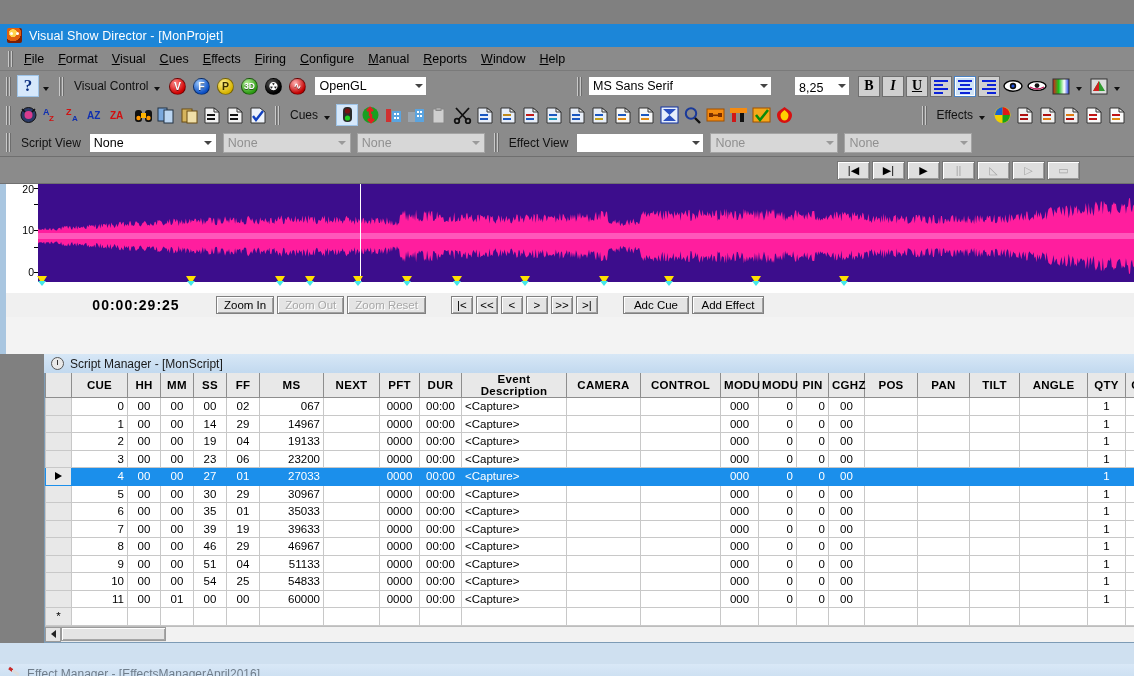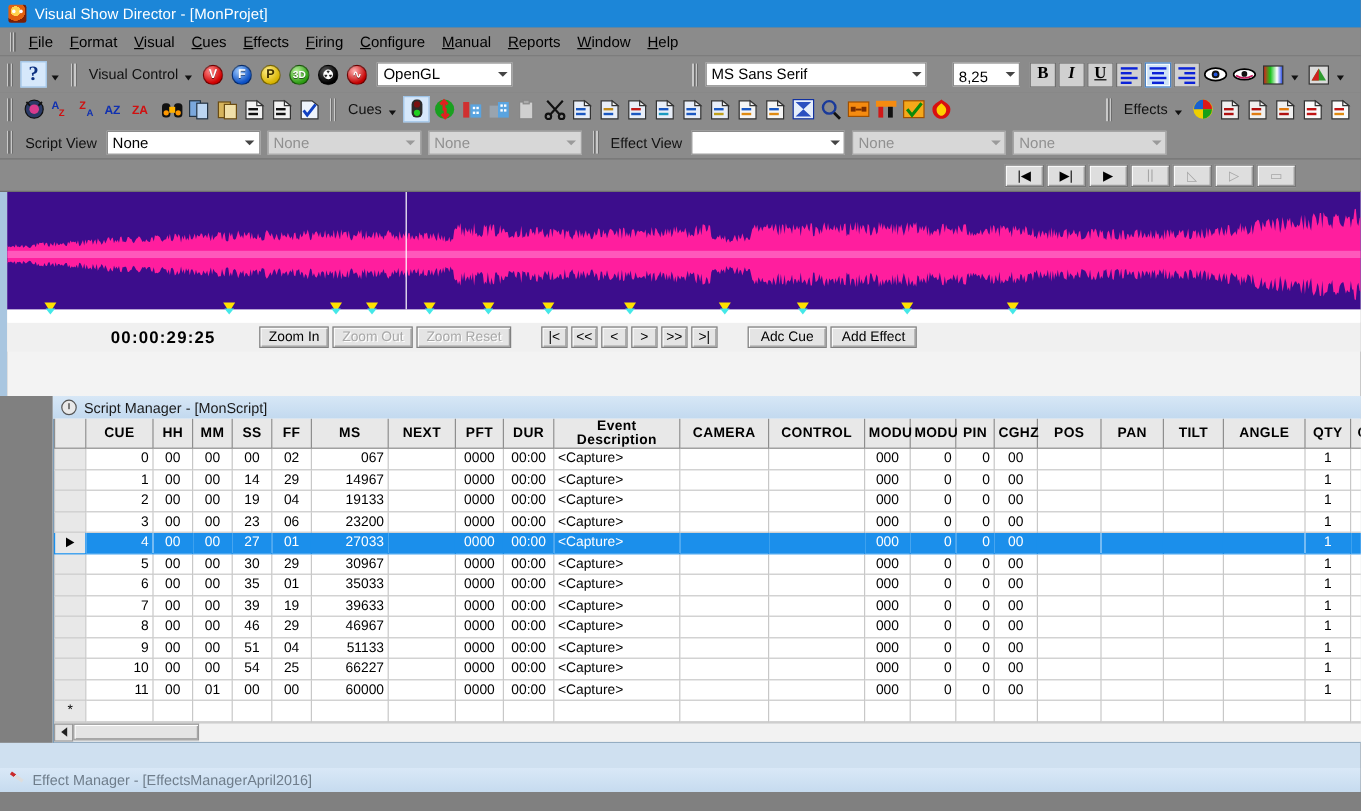--- a/index.html
+++ b/index.html
@@ -17,7 +17,7 @@
   .titlebar {
     height:23px; background:#1C86D8;
     display:flex; align-items:center; gap:7px;
-    padding-left:7px; color:#fff;
+    padding-left:7px; color:#fff;margin-top:24px;
   }
   .titlebar .appicon {
     width:15px; height:15px; border-radius:2px;

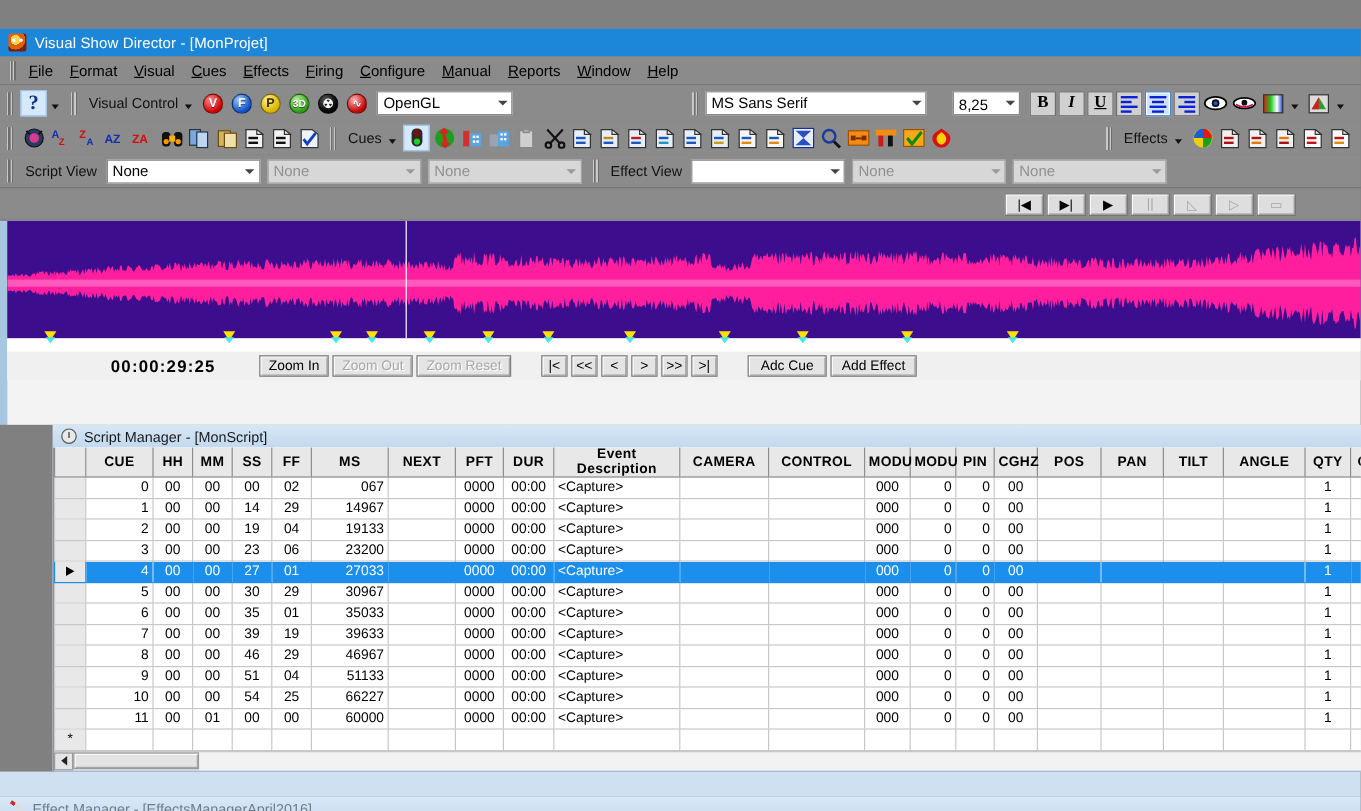--- a/index.html
+++ b/index.html
@@ -747,6 +747,16 @@
   <div class="sideblue" style="height:170px;background:#a9c6e0;"></div>
   <div class="wavepanel" style="flex:1;">
     <div class="waveouter">
+      <div class="yaxis">
+        <span class="lbl" style="top:-1px">20</span>
+        <span class="tick" style="top:4px"></span>
+        <span class="tick" style="top:20px"></span>
+        <span class="lbl" style="top:40px">10</span>
+        <span class="tick" style="top:46px"></span>
+        <span class="tick" style="top:63px"></span>
+        <span class="lbl" style="top:82px">0</span>
+        <span class="tick" style="top:88px"></span>
+      </div>
       <div class="wavecanvas" id="wave-canvas">
         <svg id="wave-svg" preserveAspectRatio="none" viewBox="0 0 1090 98">
             <path d="M0,52 L0,44.20251506036264 L1,45.73622420521003 L2,45.44940935778212 L3,46.06885589438841 L4,45.19504156004484 L5,45.02129462596229 L6,46.329231109875316 L7,43.52045620985732 L8,45.72338273592573 L9,45.483842581897164 L10,45.96984893317455 L11,45.25884899712996 L12,43.86124726336284 L13,46.466772187885056 L14,45.52935437725336 L15,44.34644186227083 L16,45.169812910767355 L17,45.99161807770106 L18,46.606884375610576 L19,46.198024243957974 L20,44.58632714322211 L21,43.886465744224424 L22,43.795993914732364 L23,45.95017698238139 L24,42.27251660850546 L25,44.26500389716757 L26,42.31026559802454 L27,42.58808373244821 L28,42.4796418479188 L29,41.869183472623604 L30,44.80920803089621 L31,42.56037496877945 L32,42.255865726814704 L33,45.14016550062279 L34,45.654676085771015 L35,42.42279743605159 L36,43.94642418690254 L37,44.72152127813465 L38,41.399515743698224 L39,45.44584102536937 L40,42.13733564411444 L41,44.013261111872 L42,44.073876023571884 L43,42.83992186645264 L44,43.67467235658079 L45,42.366225552681996 L46,43.60997563298324 L47,44.829913664424176 L48,44.91962793418364 L49,41.364002702121034 L50,43.154002355697436 L51,40.45714159394967 L52,42.03075833480324 L53,41.146895677172694 L54,41.87288626323948 L55,41.1648781121104 L56,43.45039049132109 L57,40.309027384609735 L58,45.090158314858726 L59,44.60734090573669 L60,42.56561696702028 L61,40.09715684536117 L62,44.4831390644802 L63,39.517693933250364 L64,43.33856964178289 L65,40.05406722136146 L66,39.95755267679904 L67,41.13569222583872 L68,39.305474942080245 L69,44.004364559730426 L70,41.01633595650715 L71,39.527661624434685 L72,44.00546251023799 L73,38.46470088699952 L74,40.896451249748296 L75,41.4222637119316 L76,44.05774367305248 L77,42.48954019417694 L78,39.73269567188305 L79,42.91406647045086 L80,40.58704435051191 L81,38.04060749162657 L82,37.80628522874393 L83,40.87269639040624 L84,38.84274140775168 L85,37.83082680201621 L86,42.67324877732092 L87,39.988935452928985 L88,41.727135932151796 L89,39.78172669311984 L90,42.2541977673264 L91,37.45880430908442 L92,37.145080190740785 L93,41.42373986143828 L94,41.25753330103973 L95,41.87642733223882 L96,41.0942739572461 L97,37.49566727869777 L98,37.42356226047755 L99,38.865691395869135 L100,39.09280055893622 L101,41.66255277674637 L102,42.60544289624613 L103,40.90063211262168 L104,38.92537756499015 L105,38.416944190891925 L106,36.87919985100926 L107,37.729479870216636 L108,39.660368209458625 L109,41.58260710392158 L110,40.80017203292747 L111,41.716942451011974 L112,39.3389972133959 L113,40.845247473393805 L114,41.46447559305916 L115,41.58187600615453 L116,38.0129691172854 L117,37.63628885789647 L118,41.26098647242076 L119,36.01750658416262 L120,36.76091045661148 L121,36.223825202064155 L122,36.970162319671985 L123,37.67269855972291 L124,40.265806582269335 L125,41.51062167305289 L126,40.12534586802768 L127,39.577484879110884 L128,39.42758892379477 L129,36.12987854490202 L130,39.48918611199427 L131,34.756761289967365 L132,40.4348988323214 L133,40.973684866406764 L134,39.06358194231229 L135,34.512211629242486 L136,35.408554846832104 L137,38.14238219032907 L138,34.99901122932715 L139,36.94111098201837 L140,41.988745811634736 L141,36.56068767458257 L142,39.60943004395188 L143,35.559604738503026 L144,40.49798356773131 L145,38.045866725856094 L146,40.33754272053642 L147,34.57490371067435 L148,39.182307539200764 L149,39.58314066637736 L150,37.637431870024635 L151,34.651003914797 L152,39.12076499692779 L153,35.69443569434726 L154,36.90774472436801 L155,36.92935602161684 L156,34.43859497937424 L157,34.990260179272894 L158,38.52758268420022 L159,36.46153745602176 L160,35.93356466762024 L161,38.539842307668756 L162,33.65889807440694 L163,37.40820778536837 L164,41.054458362611825 L165,35.25018502031571 L166,40.015994478933685 L167,37.82667737399415 L168,37.000340951538206 L169,36.37951368605438 L170,33.341774202298616 L171,33.89372354188532 L172,33.81580463532406 L173,39.830300457303636 L174,35.60008649560187 L175,33.642150291266844 L176,40.155538391614556 L177,41.21738340836924 L178,40.75930273676055 L179,33.28342714313709 L180,37.03242474696809 L181,34.10015328029144 L182,38.89442434006909 L183,39.744460932405055 L184,39.079626311976774 L185,36.19845229507714 L186,32.15559795736203 L187,35.267143097359025 L188,37.82166690563977 L189,35.81541829897276 L190,38.8878649356332 L191,33.078792400670125 L192,36.27027041817949 L193,36.334652589305946 L194,34.17328803929033 L195,33.566170586694895 L196,39.67378159448827 L197,34.023627056945145 L198,39.09971393709985 L199,37.713142449763296 L200,38.74818624162369 L201,39.3387810166016 L202,34.35971444080734 L203,38.61541812374929 L204,37.38533985071801 L205,40.35915369184782 L206,40.48429730740735 L207,39.70480947363299 L208,33.67959732050365 L209,31.761900175859523 L210,32.937664024652534 L211,35.11647622971141 L212,37.03849525135644 L213,34.18662619421072 L214,37.253590643030904 L215,39.89948599434983 L216,37.94824047526562 L217,34.807208921040406 L218,38.616305900080505 L219,40.456556072822984 L220,38.908945852346406 L221,33.351886074653386 L222,36.99240384266395 L223,35.694959938120476 L224,36.853127184248564 L225,37.97262343398154 L226,34.05613191817783 L227,36.589687716891504 L228,38.82143545138452 L229,36.84812186667595 L230,40.18393437362037 L231,34.37104965457742 L232,33.72910933949273 L233,38.883388672698906 L234,38.4860931570679 L235,39.920259926122355 L236,34.49941653601172 L237,37.61946812091726 L238,36.54885214025177 L239,32.14208398437519 L240,35.57781309974435 L241,34.69851082327753 L242,31.275319501828946 L243,35.19617597596512 L244,40.172810961111836 L245,39.46163408237561 L246,33.842736646442745 L247,36.21066165515007 L248,33.530484892568545 L249,32.61164363899822 L250,34.50123785354272 L251,37.51665535495736 L252,33.40367975069471 L253,37.34472417195985 L254,37.89819128962869 L255,36.845916945408845 L256,31.635825347140102 L257,38.83549961086479 L258,35.10509773784991 L259,34.52678364341925 L260,38.28827514359575 L261,35.82886260452827 L262,37.62175592735541 L263,31.528757007850484 L264,38.867022221242145 L265,36.8192625583504 L266,31.651964370963793 L267,36.02407774364143 L268,39.62163020193096 L269,31.061770364911016 L270,36.54936261890102 L271,33.352882478193784 L272,33.55577872009266 L273,32.93122405422159 L274,38.54552933098218 L275,32.18173812352164 L276,37.90470986126488 L277,40.367505114164885 L278,39.41020889927589 L279,35.71254320589269 L280,36.31585599130701 L281,37.05243122372602 L282,35.37250378103303 L283,32.15939832114549 L284,35.24034406404199 L285,31.15770983211946 L286,39.07303445243151 L287,36.252048755673194 L288,40.18992663988927 L289,32.167912739306615 L290,38.482946806515656 L291,36.52100053433678 L292,37.018262363457026 L293,38.398063102937954 L294,36.76722217485385 L295,33.04225285718657 L296,39.30138836268762 L297,32.858844141684486 L298,34.60605653991563 L299,38.49449745638741 L300,34.04331274852251 L301,37.289691873964436 L302,36.70842499884583 L303,39.79225192322386 L304,36.13323393282671 L305,36.70579659232068 L306,33.27572121927466 L307,31.707859694587043 L308,33.996141925292775 L309,33.63725573437179 L310,37.653873085697406 L311,35.02701328475436 L312,39.27054944455779 L313,36.5294839540588 L314,37.008566330450236 L315,40.66798465396015 L316,32.809397739022415 L317,37.370573580345024 L318,38.88237999766402 L319,34.42374088913817 L320,37.129198717905226 L321,32.461679495776615 L322,39.39085219309612 L323,34.471438707653384 L324,34.1246651024978 L325,39.845479660883605 L326,35.74144633058627 L327,38.52982955425044 L328,39.67458452149425 L329,36.4944463501903 L330,36.79613468559752 L331,40.41353014080665 L332,33.60672768419733 L333,36.327978447188954 L334,35.67483252041325 L335,39.67194584540435 L336,34.23489649961655 L337,34.7904357399446 L338,33.8343415653126 L339,38.69209826286472 L340,38.973509479176954 L341,34.602736670541084 L342,38.997558672046544 L343,34.211174485601674 L344,36.471399624436216 L345,39.172116658225136 L346,40.754888734604634 L347,33.350158603103765 L348,38.1996391594794 L349,40.02073570150712 L350,35.78974842671988 L351,41.02153871112131 L352,36.39995470227492 L353,41.55172580898897 L354,40.37798040219589 L355,40.56035947097679 L356,37.23503781914267 L357,41.85814435363923 L358,39.22025737935986 L359,39.49963045390959 L360,31.767818512351365 L361,30.199138884589484 L362,31.114278766990523 L363,27.094214183295154 L364,30.07264244616413 L365,25.930751881636578 L366,36.02578202225827 L367,30.25215797565843 L368,37.23311098247523 L369,29.44277689353152 L370,32.25831088820978 L371,33.58102531981771 L372,30.200005950183286 L373,35.14861114850365 L374,30.061655915427 L375,36.815812185617546 L376,25.843942206353578 L377,35.21038468337137 L378,33.91005731302944 L379,37.465309233023646 L380,35.32885626527259 L381,36.6939618768906 L382,37.42495397706724 L383,35.43883335295267 L384,27.016739625220275 L385,29.462726395639763 L386,27.62490384471322 L387,37.16361241125006 L388,29.770728345628697 L389,26.440382358630337 L390,32.73312007540203 L391,27.771499524868116 L392,26.962279519170586 L393,36.80954696485571 L394,37.03638019184829 L395,34.90794414798826 L396,34.45543634587009 L397,27.420493441683853 L398,34.48659951280145 L399,30.95621953060571 L400,30.486526964908542 L401,33.78437905363557 L402,33.309651964651636 L403,33.24737115597419 L404,38.109300941693995 L405,37.71839779265087 L406,36.98572420823726 L407,36.69849954556286 L408,38.29560727449691 L409,33.851531450048604 L410,32.32071612280656 L411,37.620292659675044 L412,37.437064529783505 L413,35.84482725133364 L414,28.127175905380536 L415,38.28510305221814 L416,37.038868223366464 L417,37.23982709827622 L418,33.09863985378776 L419,37.35670167524809 L420,36.86283691654134 L421,30.66774901276027 L422,30.86156267532699 L423,34.81139942995516 L424,33.09918650161566 L425,36.29806398003305 L426,29.58922147305461 L427,29.197671806424033 L428,35.38739754754765 L429,32.76365590423627 L430,33.61258615918098 L431,30.432731495421137 L432,35.2230872611881 L433,38.09632982433292 L434,36.30093252582216 L435,34.42961540259503 L436,38.51690554292833 L437,31.304893411419187 L438,30.6187162575489 L439,37.60789005599989 L440,30.491613410412143 L441,31.917058397133452 L442,31.9336160168502 L443,33.69685873097171 L444,32.0610559246529 L445,35.398981866914184 L446,35.321609318689774 L447,31.296656238705392 L448,31.18980651714029 L449,39.52924953620277 L450,32.02617788985454 L451,33.47045699540081 L452,31.97044525821104 L453,36.93199552560609 L454,37.73959794699584 L455,39.69740596009586 L456,36.15299607306005 L457,35.367561248682755 L458,30.98349498668364 L459,33.455003662859895 L460,38.742542373856786 L461,31.520479681910555 L462,37.2472494510413 L463,33.90353994316992 L464,38.39401073140535 L465,34.76631620672251 L466,31.789231842209407 L467,37.06324017820864 L468,34.44184185676963 L469,34.56901598843916 L470,38.8360954094645 L471,39.61283194171699 L472,37.051039873751975 L473,32.69563921921461 L474,36.44594774368234 L475,35.01908728230669 L476,30.143675420211746 L477,30.9540311546658 L478,37.77842953107657 L479,37.44687673989719 L480,31.161868172077998 L481,35.47796172834466 L482,33.67058351373288 L483,38.76525031197244 L484,34.51353575902394 L485,31.379918305884438 L486,30.57056292040862 L487,31.71635596688436 L488,32.79178978015795 L489,36.09748468806453 L490,34.674023843710394 L491,31.952060955068973 L492,38.076705447834755 L493,29.997261354102672 L494,31.058220833149228 L495,39.10697343044639 L496,29.67784874501748 L497,30.45149483122116 L498,37.51617863433452 L499,33.387006849252145 L500,37.16598078297114 L501,34.270021834018195 L502,38.47959994544421 L503,32.13549524982142 L504,30.597448494947006 L505,32.16429962360302 L506,37.20813239741859 L507,33.45232949493344 L508,31.949177317517265 L509,33.43342220776516 L510,32.449447413016486 L511,32.4974694848635 L512,33.4991949104077 L513,33.993719497488854 L514,31.2122874716266 L515,38.39496551479359 L516,33.756699050674584 L517,34.94794442400254 L518,36.476776806591594 L519,29.08244013869535 L520,35.464637906399886 L521,36.86575262069307 L522,29.845835166023882 L523,31.058899370537556 L524,33.759119549964616 L525,34.961553844073244 L526,37.93088551403008 L527,32.55575449724712 L528,36.74451395279915 L529,35.78692459255675 L530,30.370510884457016 L531,36.05607934988812 L532,30.442960190299264 L533,35.076466502152556 L534,30.607844798754147 L535,37.683147249732635 L536,34.68489551280987 L537,28.98439487838104 L538,33.79302247838877 L539,28.30562505487136 L540,34.63736586418102 L541,32.83029898205292 L542,31.051932690420024 L543,33.9867374954677 L544,32.44059948665222 L545,33.68740279548196 L546,29.86951281373461 L547,33.81403675607761 L548,38.34818490270785 L549,32.77773907609914 L550,36.83991556994093 L551,35.411736681435514 L552,35.957896359508226 L553,37.050513888924016 L554,30.795018309545025 L555,27.739476347523023 L556,36.15284124009982 L557,34.18281014374231 L558,29.361368348579195 L559,35.95677274322094 L560,27.003225549211397 L561,27.13894855341398 L562,27.877334692273312 L563,33.18619142019625 L564,31.592666447787146 L565,27.192055416704026 L566,28.39255251208727 L567,37.1143644877452 L568,39.19105998802526 L569,38.88739547669039 L570,39.88677801875662 L571,38.97779745931802 L572,36.84919590353328 L573,38.01305634328345 L574,35.50147458748436 L575,39.79310152626874 L576,37.75782380511427 L577,39.54729537067801 L578,36.08238486680054 L579,42.23363736026342 L580,39.80868441597169 L581,39.0957913324239 L582,41.996325661339796 L583,40.742226340605015 L584,40.933390654824805 L585,38.16912799850277 L586,35.52270235095932 L587,38.87347722787507 L588,41.50318702685049 L589,35.41418205882437 L590,39.26113220689662 L591,38.42013339129171 L592,34.41523107067425 L593,37.74684506618237 L594,41.23562301839299 L595,38.09892964747095 L596,38.0156274173713 L597,39.79595478429691 L598,39.76767938693931 L599,35.50044759408438 L600,30.84319209013516 L601,29.859540190019437 L602,27.022277805764652 L603,30.912754759055733 L604,27.333978488107128 L605,33.04009330606883 L606,30.88094010930919 L607,28.818387528859564 L608,32.625007836101744 L609,29.272281682537848 L610,28.82396293463073 L611,29.40204002740213 L612,26.4319420589026 L613,30.481866929342946 L614,30.436156813871552 L615,29.479987874270975 L616,26.598964688157448 L617,32.97336407428307 L618,29.353586207731976 L619,26.151746773245392 L620,32.81188439153675 L621,36.24354317759306 L622,26.739557415263157 L623,35.72164755895132 L624,26.848394980922393 L625,27.619830889690018 L626,35.07529443370199 L627,25.945230365542617 L628,29.707027189503787 L629,30.63749096954865 L630,29.275330567072693 L631,30.829646715122724 L632,35.01603021248501 L633,26.748737740594933 L634,31.49201635956493 L635,31.278454093799244 L636,27.951809337531515 L637,31.1963302026501 L638,28.796450887101905 L639,36.81935735070054 L640,27.917559812760107 L641,29.059626053981205 L642,31.0025179504246 L643,29.242126127967563 L644,26.215518250053325 L645,30.571730081657925 L646,32.89042379894427 L647,25.98992973606493 L648,26.163558022554035 L649,36.95948673190166 L650,36.62300484450053 L651,28.992822161471373 L652,29.64238242742381 L653,31.103574874334637 L654,35.645512993900425 L655,30.757888075323564 L656,34.49823273918343 L657,28.48740955460776 L658,25.266727423762493 L659,30.01012055866914 L660,32.15558520410569 L661,25.836352223734785 L662,32.072926419940856 L663,30.05121233384535 L664,31.30316250850175 L665,31.72293275628823 L666,27.285040627109343 L667,32.34104559551355 L668,28.68675855126941 L669,31.508693217426465 L670,34.16300617615819 L671,26.35483120971951 L672,32.33562008918004 L673,31.799390859740182 L674,26.66632368302929 L675,26.2890478276501 L676,36.82750121953096 L677,34.784814589548176 L678,36.12074596841502 L679,25.63689883163235 L680,31.275097052276877 L681,31.854591532442505 L682,30.745964897948294 L683,24.7211243034865 L684,33.32556633017591 L685,24.7342607523835 L686,35.45576009928142 L687,27.550726093825382 L688,31.42648686862328 L689,27.349067965011496 L690,28.847378905263355 L691,32.69954606812165 L692,34.98513590558002 L693,26.410887856642002 L694,27.812697848821404 L695,36.32204601880588 L696,35.77957671778906 L697,32.02869180091342 L698,28.84540757087725 L699,30.708175670133226 L700,35.41034650693407 L701,33.2628960587582 L702,24.72867523796959 L703,30.01661915109419 L704,25.69310587595033 L705,31.37538615969402 L706,26.73887427314982 L707,29.720798636853228 L708,31.372330870153018 L709,28.26571796601953 L710,31.122051336633692 L711,30.409649453022773 L712,26.21325888391395 L713,35.10950893249647 L714,27.084534159694144 L715,33.66065639060914 L716,25.94311954636969 L717,36.00664944167403 L718,27.72605970207791 L719,30.083120573176352 L720,26.829369115920095 L721,31.880495124903007 L722,36.50005448818111 L723,32.79543756331316 L724,28.613047292038992 L725,25.113079913047745 L726,33.499539463575914 L727,26.391940768360197 L728,28.57010114080731 L729,30.228739231439075 L730,25.37239182470934 L731,27.93504155937508 L732,24.94489701627183 L733,34.66025943122004 L734,33.48201388565855 L735,28.386932959676773 L736,31.9410382593853 L737,28.287766792904424 L738,32.63790386521477 L739,30.008856905067216 L740,27.481129928658557 L741,36.31099792269741 L742,29.027629208520516 L743,37.13723757180843 L744,33.300501351433496 L745,35.7682193746466 L746,33.044634634579545 L747,32.17524242434267 L748,33.41195480751869 L749,30.675931798927987 L750,31.267122059360982 L751,36.81330866205735 L752,31.35589116391122 L753,26.602941767664657 L754,26.381134200787322 L755,33.84667564453565 L756,27.035655091318777 L757,30.361022678484638 L758,30.8628656137955 L759,31.200133357404823 L760,32.235793880811855 L761,30.18111880457959 L762,35.559969118463215 L763,32.6221589056525 L764,29.943189691685134 L765,35.40686224605578 L766,27.71663168131424 L767,29.997136352582995 L768,32.27393105491467 L769,33.84353404654537 L770,27.26334142994749 L771,26.9017434396945 L772,27.016662661590434 L773,35.11754898657769 L774,36.245564763734144 L775,32.39147095314088 L776,36.71612423948509 L777,33.43549212914971 L778,36.643198816661226 L779,34.72597020264571 L780,36.17927733167639 L781,33.663832758983986 L782,34.815574466908544 L783,34.49964195495061 L784,31.352226476282627 L785,35.98228982954082 L786,33.839787750090636 L787,32.37514328623313 L788,30.645098096329384 L789,30.821148892305597 L790,34.06794106206182 L791,35.533399054181814 L792,27.480559676476958 L793,34.38771720591041 L794,27.398407649496846 L795,28.649015871929087 L796,34.732493281032575 L797,31.118378453560194 L798,29.43076180224512 L799,37.4728751637615 L800,27.385122632687867 L801,30.872237179311092 L802,28.17605074619611 L803,28.821436909962703 L804,31.382371930345823 L805,29.674838576450753 L806,29.873351249703337 L807,34.401392120106465 L808,31.94070263328057 L809,37.62041017012925 L810,28.04311669924074 L811,31.928501783262348 L812,27.84226583598292 L813,32.034826779704275 L814,31.948102544725955 L815,29.82178411939197 L816,35.68460379539796 L817,34.81036934703642 L818,30.13092219084585 L819,34.42234792120805 L820,28.414390910128553 L821,30.031972230116196 L822,35.93869927135208 L823,35.20364793955221 L824,36.411321065117335 L825,35.506197072243154 L826,29.817179173346837 L827,37.76349342735459 L828,36.559837531904094 L829,39.085823235520614 L830,34.9863974278601 L831,31.84129376690543 L832,37.881861741090816 L833,34.23930049274868 L834,32.04895348272955 L835,36.37301361362732 L836,33.723543117063755 L837,34.37382687988513 L838,39.1216344168881 L839,31.141085700448343 L840,38.14255294832744 L841,29.301891406151228 L842,38.29082524353131 L843,30.78476789547151 L844,36.800391345154765 L845,33.00076231611841 L846,39.15889167388153 L847,32.6743224460428 L848,36.799602210638504 L849,37.692231481124665 L850,37.015870355344475 L851,32.20421420359209 L852,31.739657131343396 L853,30.67674834603045 L854,39.51760817269997 L855,32.541719371217596 L856,36.28445650088567 L857,35.12629927665567 L858,34.08700560196411 L859,31.184336647604642 L860,34.93314708890726 L861,34.27877075499433 L862,37.903336198193074 L863,33.27549600658756 L864,32.26307295406181 L865,39.609813380068736 L866,39.42577394161432 L867,38.85588734771695 L868,38.303298807260845 L869,36.46828517396828 L870,33.69898693106714 L871,32.284386584660474 L872,39.14859629586604 L873,30.936835397119538 L874,31.09042181366225 L875,33.93501418278434 L876,30.425078261037765 L877,31.66941977977957 L878,35.95209255361888 L879,38.06576346730458 L880,31.28636480776134 L881,33.91748428961802 L882,31.997507378687875 L883,38.74918902540212 L884,38.43751351028204 L885,39.921104699459036 L886,33.83082279060339 L887,32.174672187089016 L888,35.51910441692411 L889,40.062813888018496 L890,31.454079365436062 L891,30.746337383842224 L892,38.46509065522693 L893,39.22410334744949 L894,39.77546584843464 L895,38.76810916288027 L896,33.23043552845519 L897,40.05317686961847 L898,31.88290588506904 L899,32.07015639697174 L900,39.007564722968816 L901,39.751773398987766 L902,34.78167676717494 L903,35.326889721192714 L904,38.26893396087594 L905,34.72452638191156 L906,37.12525371993064 L907,37.679380629995 L908,32.935138842222855 L909,31.588324954086815 L910,31.208388065287295 L911,38.45722885777872 L912,35.89775162665609 L913,31.344243703724278 L914,38.612350393654594 L915,36.888349738049406 L916,33.88313616201533 L917,37.657997299497296 L918,37.757707126562025 L919,34.66137121378294 L920,37.85978743316263 L921,31.424770176223728 L922,39.063060801713334 L923,35.998817772550595 L924,39.261253558071985 L925,31.410185508613253 L926,35.60849860402905 L927,34.456781123048614 L928,39.444464720390044 L929,37.699718709791526 L930,35.281682621321444 L931,40.21821357546109 L932,31.036394226158404 L933,39.341140115745986 L934,31.237810512260594 L935,32.637011137589894 L936,38.207298461849206 L937,30.994076392661924 L938,35.702824302180304 L939,32.20703059803809 L940,37.02482221567802 L941,38.53016681065278 L942,36.10735695313272 L943,35.87901969093528 L944,31.358712728575288 L945,34.147335222019834 L946,32.35869275429438 L947,31.78373149508196 L948,37.61645840207383 L949,38.17522922732847 L950,35.739282591209275 L951,30.445261772872566 L952,39.04455463893773 L953,39.332049293654315 L954,37.63952035454742 L955,32.18329934542177 L956,33.13023761279649 L957,31.583430255820765 L958,38.686500506924006 L959,32.697166273234174 L960,35.865548168801965 L961,38.71329911427389 L962,30.49963837133882 L963,35.9600464547157 L964,38.87945772475235 L965,37.12870575908288 L966,29.324098777207034 L967,37.70571678074454 L968,30.385720969556537 L969,32.80645261738104 L970,36.599188071408925 L971,34.67927474697329 L972,34.526285370873794 L973,30.861228809240135 L974,30.858267806515407 L975,29.887943771856886 L976,36.586803012613274 L977,32.39394341371611 L978,28.823383961742525 L979,34.08301039309751 L980,36.58343084194032 L981,30.376973068020998 L982,35.907404884660494 L983,27.397545383229357 L984,27.687945182759808 L985,34.49848256495655 L986,36.846098969509875 L987,34.95607026291398 L988,33.96070793312431 L989,32.6939161181498 L990,35.79153186971253 L991,29.909807190278208 L992,31.57314202392582 L993,25.64400148034068 L994,33.98669863258782 L995,28.32751957751559 L996,33.33246129060065 L997,28.00368850396733 L998,31.14593545058936 L999,35.66110094918772 L1000,34.321697327377215 L1001,33.414605004975016 L1002,26.960401227300743 L1003,35.688818962858406 L1004,29.268612142125047 L1005,25.118469771272583 L1006,24.333818757186112 L1007,23.142918749886746 L1008,23.779181099342225 L1009,27.836191562424876 L1010,32.888730197865456 L1011,24.889637737279546 L1012,28.057260105199028 L1013,29.591737622060204 L1014,24.07201780166168 L1015,23.58696701245056 L1016,22.246080990232656 L1017,27.187615433233514 L1018,30.88645774871855 L1019,22.73076888717387 L1020,25.77224111417272 L1021,32.57169231322347 L1022,22.61993367496613 L1023,21.385891695510544 L1024,24.746139709800225 L1025,34.244110902737255 L1026,29.55604732366543 L1027,20.839244034835662 L1028,26.579880998943338 L1029,31.898787711337683 L1030,28.78104595079504 L1031,22.166445204230364 L1032,24.583453727077327 L1033,21.153572210052257 L1034,29.97367847541782 L1035,24.425190155406383 L1036,27.02685207898883 L1037,29.432825335664653 L1038,29.33128198077199 L1039,26.986512726086058 L1040,28.6798007483746 L1041,26.80503053400407 L1042,19.108953730887542 L1043,25.111959852235643 L1044,31.807750561645765 L1045,18.75458951179879 L1046,28.308789593703832 L1047,30.867348783126552 L1048,22.872291824156445 L1049,28.84361150460912 L1050,32.35433225872381 L1051,20.90697853685481 L1052,17.616975601349985 L1053,19.391890895908276 L1054,21.86141017876244 L1055,28.073179201100377 L1056,25.43868591046561 L1057,17.5145770834269 L1058,17.430029797396173 L1059,30.13238368895954 L1060,16.938730627840165 L1061,19.834442199107535 L1062,20.321187257808976 L1063,20.84596567264018 L1064,27.096301431793485 L1065,28.201718539981005 L1066,26.76333449093208 L1067,30.751331007476708 L1068,20.402203568272224 L1069,20.700228863202277 L1070,17.938837526128033 L1071,20.189110790942152 L1072,19.459388263430213 L1073,25.39959868495866 L1074,27.453762348962293 L1075,28.588553733543943 L1076,28.883730745764872 L1077,24.083939840073043 L1078,19.433728673677464 L1079,22.42740171971257 L1080,20.788809001755954 L1081,20.542059281800206 L1082,29.829612543810903 L1083,22.7021063157624 L1084,22.64673671861437 L1085,14.378915707238683 L1086,13.960122597864071 L1087,25.709493760751624 L1088,28.33316729491936 L1089,21.8776317129152 L1090,20.510514792858874 L1090,83.48948520714113 L1089,82.1223682870848 L1088,75.66683270508064 L1087,78.29050623924837 L1086,90.03987740213593 L1085,89.62108429276131 L1084,81.35326328138564 L1083,81.29789368423761 L1082,74.1703874561891 L1081,83.4579407181998 L1080,83.21119099824405 L1079,81.57259828028742 L1078,84.56627132632254 L1077,79.91606015992696 L1076,75.11626925423514 L1075,75.41144626645605 L1074,76.5462376510377 L1073,78.60040131504134 L1072,84.54061173656979 L1071,83.81088920905785 L1070,86.06116247387197 L1069,83.29977113679772 L1068,83.59779643172777 L1067,73.24866899252329 L1066,77.23666550906792 L1065,75.798281460019 L1064,76.90369856820652 L1063,83.15403432735982 L1062,83.67881274219103 L1061,84.16555780089246 L1060,87.06126937215984 L1059,73.86761631104046 L1058,86.56997020260383 L1057,86.4854229165731 L1056,78.56131408953439 L1055,75.92682079889963 L1054,82.13858982123756 L1053,84.60810910409172 L1052,86.38302439865001 L1051,83.09302146314519 L1050,71.64566774127618 L1049,75.15638849539087 L1048,81.12770817584355 L1047,73.13265121687346 L1046,75.69121040629616 L1045,85.2454104882012 L1044,72.19224943835424 L1043,78.88804014776436 L1042,84.89104626911245 L1041,77.19496946599592 L1040,75.3201992516254 L1039,77.01348727391394 L1038,74.66871801922801 L1037,74.56717466433534 L1036,76.97314792101116 L1035,79.57480984459362 L1034,74.02632152458219 L1033,82.84642778994774 L1032,79.41654627292267 L1031,81.83355479576963 L1030,75.21895404920497 L1029,72.10121228866231 L1028,77.42011900105666 L1027,83.16075596516434 L1026,74.44395267633456 L1025,69.75588909726275 L1024,79.25386029019978 L1023,82.61410830448946 L1022,81.38006632503387 L1021,71.42830768677652 L1020,78.22775888582728 L1019,81.26923111282613 L1018,73.11354225128144 L1017,76.81238456676648 L1016,81.75391900976734 L1015,80.41303298754944 L1014,79.92798219833833 L1013,74.40826237793979 L1012,75.94273989480098 L1011,79.11036226272046 L1010,71.11126980213454 L1009,76.16380843757513 L1008,80.22081890065778 L1007,80.85708125011325 L1006,79.66618124281389 L1005,78.88153022872741 L1004,74.73138785787495 L1003,68.3111810371416 L1002,77.03959877269926 L1001,70.58539499502498 L1000,69.67830267262278 L999,68.33889905081227 L998,72.85406454941064 L997,75.99631149603267 L996,70.66753870939935 L995,75.67248042248441 L994,70.01330136741218 L993,78.35599851965932 L992,72.42685797607419 L991,74.0901928097218 L990,68.20846813028747 L989,71.3060838818502 L988,70.03929206687569 L987,69.04392973708602 L986,67.15390103049012 L985,69.50151743504345 L984,76.3120548172402 L983,76.60245461677064 L982,68.0925951153395 L981,73.623026931979 L980,67.41656915805967 L979,69.91698960690249 L978,75.17661603825748 L977,71.6060565862839 L976,67.41319698738673 L975,74.11205622814312 L974,73.14173219348459 L973,73.13877119075987 L972,69.4737146291262 L971,69.32072525302671 L970,67.40081192859108 L969,71.19354738261896 L968,73.61427903044347 L967,66.29428321925546 L966,74.67590122279296 L965,66.87129424091712 L964,65.12054227524766 L963,68.0399535452843 L962,73.50036162866118 L961,65.2867008857261 L960,68.13445183119804 L959,71.30283372676583 L958,65.313499493076 L957,72.41656974417924 L956,70.86976238720351 L955,71.81670065457823 L954,66.36047964545259 L953,64.66795070634569 L952,64.95544536106227 L951,73.55473822712743 L950,68.26071740879073 L949,65.82477077267153 L948,66.38354159792617 L947,72.21626850491805 L946,71.64130724570562 L945,69.85266477798017 L944,72.64128727142472 L943,68.12098030906472 L942,67.89264304686728 L941,65.46983318934723 L940,66.97517778432199 L939,71.79296940196191 L938,68.2971756978197 L937,73.00592360733808 L936,65.7927015381508 L935,71.3629888624101 L934,72.7621894877394 L933,64.65885988425401 L932,72.96360577384159 L931,63.78178642453891 L930,68.71831737867856 L929,66.30028129020847 L928,64.55553527960996 L927,69.54321887695139 L926,68.39150139597095 L925,72.58981449138675 L924,64.73874644192801 L923,68.0011822274494 L922,64.93693919828667 L921,72.57522982377627 L920,66.14021256683738 L919,69.33862878621706 L918,66.24229287343798 L917,66.3420027005027 L916,70.11686383798467 L915,67.11165026195059 L914,65.3876496063454 L913,72.65575629627573 L912,68.10224837334391 L911,65.54277114222127 L910,72.7916119347127 L909,72.41167504591319 L908,71.06486115777714 L907,66.320619370005 L906,66.87474628006936 L905,69.27547361808844 L904,65.73106603912406 L903,68.67311027880729 L902,69.21832323282506 L901,64.24822660101223 L900,64.99243527703118 L899,71.92984360302826 L898,72.11709411493096 L897,63.94682313038153 L896,70.76956447154481 L895,65.23189083711974 L894,64.22453415156535 L893,64.7758966525505 L892,65.53490934477307 L891,73.25366261615778 L890,72.54592063456394 L889,63.937186111981504 L888,68.48089558307589 L887,71.82532781291098 L886,70.16917720939661 L885,64.07889530054096 L884,65.56248648971795 L883,65.25081097459788 L882,72.00249262131213 L881,70.08251571038198 L880,72.71363519223866 L879,65.93423653269542 L878,68.04790744638112 L877,72.33058022022043 L876,73.57492173896223 L875,70.06498581721566 L874,72.90957818633775 L873,73.06316460288046 L872,64.85140370413396 L871,71.71561341533953 L870,70.30101306893286 L869,67.53171482603172 L868,65.69670119273916 L867,65.14411265228304 L866,64.57422605838569 L865,64.39018661993126 L864,71.73692704593819 L863,70.72450399341244 L862,66.09666380180693 L861,69.72122924500567 L860,69.06685291109274 L859,72.81566335239536 L858,69.91299439803589 L857,68.87370072334433 L856,67.71554349911433 L855,71.4582806287824 L854,64.48239182730003 L853,73.32325165396955 L852,72.26034286865661 L851,71.79578579640791 L850,66.98412964465552 L849,66.30776851887533 L848,67.2003977893615 L847,71.3256775539572 L846,64.84110832611847 L845,70.99923768388159 L844,67.19960865484524 L843,73.2152321045285 L842,65.70917475646868 L841,74.69810859384877 L840,65.85744705167257 L839,72.85891429955166 L838,64.8783655831119 L837,69.62617312011487 L836,70.27645688293624 L835,67.62698638637268 L834,71.95104651727044 L833,69.76069950725132 L832,66.11813825890918 L831,72.15870623309456 L830,69.0136025721399 L829,64.91417676447938 L828,67.4401624680959 L827,66.23650657264541 L826,74.18282082665317 L825,68.49380292775685 L824,67.58867893488267 L823,68.79635206044779 L822,68.06130072864792 L821,73.9680277698838 L820,75.58560908987144 L819,69.57765207879194 L818,73.86907780915415 L817,69.18963065296359 L816,68.31539620460204 L815,74.17821588060804 L814,72.05189745527404 L813,71.96517322029572 L812,76.15773416401709 L811,72.07149821673765 L810,75.95688330075926 L809,66.37958982987075 L808,72.05929736671943 L807,69.59860787989354 L806,74.12664875029667 L805,74.32516142354925 L804,72.61762806965417 L803,75.1785630900373 L802,75.82394925380389 L801,73.1277628206889 L800,76.61487736731213 L799,66.5271248362385 L798,74.56923819775488 L797,72.8816215464398 L796,69.26750671896743 L795,75.3509841280709 L794,76.60159235050315 L793,69.6122827940896 L792,76.51944032352304 L791,68.46660094581819 L790,69.93205893793818 L789,73.1788511076944 L788,73.35490190367062 L787,71.62485671376686 L786,70.16021224990936 L785,68.01771017045918 L784,72.64777352371738 L783,69.50035804504938 L782,69.18442553309146 L781,70.33616724101601 L780,67.82072266832361 L779,69.27402979735429 L778,67.35680118333877 L777,70.56450787085029 L776,67.28387576051492 L775,71.60852904685912 L774,67.75443523626586 L773,68.88245101342231 L772,76.98333733840957 L771,77.0982565603055 L770,76.73665857005251 L769,70.15646595345463 L768,71.72606894508533 L767,74.002863647417 L766,76.28336831868576 L765,68.59313775394422 L764,74.05681030831487 L763,71.3778410943475 L762,68.44003088153679 L761,73.8188811954204 L760,71.76420611918815 L759,72.79986664259518 L758,73.13713438620451 L757,73.63897732151537 L756,76.96434490868123 L755,70.15332435546435 L754,77.61886579921267 L753,77.39705823233534 L752,72.64410883608878 L751,67.18669133794265 L750,72.73287794063901 L749,73.32406820107201 L748,70.5880451924813 L747,71.82475757565733 L746,70.95536536542045 L745,68.2317806253534 L744,70.6994986485665 L743,66.86276242819157 L742,74.97237079147948 L741,67.68900207730259 L740,76.51887007134144 L739,73.99114309493278 L738,71.36209613478523 L737,75.71223320709558 L736,72.0589617406147 L735,75.61306704032323 L734,70.51798611434145 L733,69.33974056877996 L732,79.05510298372818 L731,76.06495844062492 L730,78.62760817529066 L729,73.77126076856092 L728,75.42989885919269 L727,77.6080592316398 L726,70.50046053642409 L725,78.88692008695226 L724,75.386952707961 L723,71.20456243668684 L722,67.4999455118189 L721,72.119504875097 L720,77.17063088407991 L719,73.91687942682364 L718,76.27394029792208 L717,67.99335055832597 L716,78.05688045363031 L715,70.33934360939085 L714,76.91546584030586 L713,68.89049106750353 L712,77.78674111608605 L711,73.59035054697722 L710,72.87794866336631 L709,75.73428203398046 L708,72.62766912984698 L707,74.27920136314677 L706,77.26112572685018 L705,72.62461384030598 L704,78.30689412404968 L703,73.98338084890581 L702,79.27132476203042 L701,70.7371039412418 L700,68.58965349306592 L699,73.29182432986677 L698,75.15459242912274 L697,71.97130819908658 L696,68.22042328221093 L695,67.67795398119412 L694,76.1873021511786 L693,77.589112143358 L692,69.01486409441998 L691,71.30045393187835 L690,75.15262109473665 L689,76.6509320349885 L688,72.57351313137673 L687,76.44927390617462 L686,68.54423990071858 L685,79.2657392476165 L684,70.67443366982408 L683,79.2788756965135 L682,73.2540351020517 L681,72.1454084675575 L680,72.72490294772312 L679,78.36310116836765 L678,67.87925403158498 L677,69.21518541045182 L676,67.17249878046904 L675,77.71095217234989 L674,77.33367631697071 L673,72.20060914025981 L672,71.66437991081996 L671,77.6451687902805 L670,69.83699382384181 L669,72.49130678257353 L668,75.3132414487306 L667,71.65895440448645 L666,76.71495937289066 L665,72.27706724371177 L664,72.69683749149826 L663,73.94878766615466 L662,71.92707358005914 L661,78.16364777626521 L660,71.84441479589431 L659,73.98987944133086 L658,78.73327257623751 L657,75.51259044539225 L656,69.50176726081656 L655,73.24211192467644 L654,68.35448700609957 L653,72.89642512566536 L652,74.35761757257619 L651,75.00717783852863 L650,67.37699515549947 L649,67.04051326809834 L648,77.83644197744596 L647,78.01007026393506 L646,71.10957620105573 L645,73.42826991834207 L644,77.78448174994668 L643,74.75787387203243 L642,72.9974820495754 L641,74.9403739460188 L640,76.0824401872399 L639,67.18064264929946 L638,75.20354911289809 L637,72.8036697973499 L636,76.04819066246849 L635,72.72154590620076 L634,72.50798364043507 L633,77.25126225940507 L632,68.98396978751498 L631,73.17035328487728 L630,74.7246694329273 L629,73.36250903045135 L628,74.29297281049621 L627,78.05476963445739 L626,68.924705566298 L625,76.38016911030998 L624,77.1516050190776 L623,68.27835244104868 L622,77.26044258473684 L621,67.75645682240693 L620,71.18811560846325 L619,77.84825322675461 L618,74.64641379226802 L617,71.02663592571693 L616,77.40103531184255 L615,74.52001212572902 L614,73.56384318612845 L613,73.51813307065706 L612,77.56805794109741 L611,74.59795997259786 L610,75.17603706536927 L609,74.72771831746215 L608,71.37499216389826 L607,75.18161247114044 L606,73.1190598906908 L605,70.95990669393117 L604,76.66602151189286 L603,73.08724524094427 L602,76.97772219423535 L601,74.14045980998057 L600,73.15680790986484 L599,68.49955240591562 L598,64.2323206130607 L597,64.20404521570309 L596,65.98437258262871 L595,65.90107035252905 L594,62.76437698160701 L593,66.25315493381764 L592,69.58476892932575 L591,65.5798666087083 L590,64.73886779310338 L589,68.58581794117563 L588,62.49681297314951 L587,65.12652277212493 L586,68.47729764904068 L585,65.83087200149723 L584,63.066609345175195 L583,63.257773659394985 L582,62.003674338660204 L581,64.9042086675761 L580,64.19131558402832 L579,61.76636263973658 L578,67.91761513319946 L577,64.452704629322 L576,66.24217619488573 L575,64.20689847373126 L574,68.49852541251565 L573,65.98694365671655 L572,67.15080409646671 L571,65.02220254068197 L570,64.11322198124338 L569,65.1126045233096 L568,64.80894001197474 L567,66.8856355122548 L566,75.60744748791274 L565,76.80794458329598 L564,72.40733355221286 L563,70.81380857980375 L562,76.12266530772669 L561,76.86105144658602 L560,76.9967744507886 L559,68.04322725677906 L558,74.63863165142081 L557,69.8171898562577 L556,67.84715875990018 L555,76.26052365247698 L554,73.20498169045497 L553,66.94948611107598 L552,68.04210364049177 L551,68.58826331856449 L550,67.16008443005907 L549,71.22226092390086 L548,65.65181509729214 L547,70.18596324392239 L546,74.13048718626538 L545,70.31259720451804 L544,71.55940051334778 L543,70.01326250453229 L542,72.94806730957998 L541,71.16970101794708 L540,69.36263413581898 L539,75.69437494512864 L538,70.20697752161124 L537,75.01560512161896 L536,69.31510448719013 L535,66.31685275026737 L534,73.39215520124586 L533,68.92353349784744 L532,73.55703980970074 L531,67.94392065011188 L530,73.62948911554298 L529,68.21307540744326 L528,67.25548604720085 L527,71.44424550275288 L526,66.06911448596992 L525,69.03844615592675 L524,70.24088045003538 L523,72.94110062946244 L522,74.15416483397613 L521,67.13424737930693 L520,68.53536209360011 L519,74.91755986130465 L518,67.5232231934084 L517,69.05205557599746 L516,70.24330094932542 L515,65.6050344852064 L514,72.7877125283734 L513,70.00628050251115 L512,70.50080508959229 L511,71.5025305151365 L510,71.55055258698351 L509,70.56657779223484 L508,72.05082268248273 L507,70.54767050506656 L506,66.79186760258142 L505,71.83570037639697 L504,73.402551505053 L503,71.86450475017858 L502,65.5204000545558 L501,69.7299781659818 L500,66.83401921702887 L499,70.61299315074785 L498,66.48382136566548 L497,73.54850516877883 L496,74.32215125498251 L495,64.89302656955361 L494,72.94177916685078 L493,74.00273864589732 L492,65.92329455216525 L491,72.04793904493103 L490,69.32597615628961 L489,67.90251531193547 L488,71.20821021984204 L487,72.28364403311564 L486,73.42943707959138 L485,72.62008169411556 L484,69.48646424097606 L483,65.23474968802756 L482,70.32941648626712 L481,68.52203827165533 L480,72.838131827922 L479,66.55312326010281 L478,66.22157046892343 L477,73.0459688453342 L476,73.85632457978825 L475,68.98091271769331 L474,67.55405225631766 L473,71.30436078078539 L472,66.94896012624802 L471,64.38716805828301 L470,65.16390459053551 L469,69.43098401156084 L468,69.55815814323037 L467,66.93675982179136 L466,72.2107681577906 L465,69.23368379327749 L464,65.60598926859466 L463,70.09646005683008 L462,66.7527505489587 L461,72.47952031808944 L460,65.25745762614321 L459,70.5449963371401 L458,73.01650501331636 L457,68.63243875131724 L456,67.84700392693995 L455,64.30259403990414 L454,66.26040205300416 L453,67.06800447439392 L452,72.02955474178896 L451,70.52954300459919 L450,71.97382211014546 L449,64.47075046379723 L448,72.81019348285972 L447,72.7033437612946 L446,68.67839068131022 L445,68.60101813308582 L444,71.93894407534711 L443,70.30314126902829 L442,72.0663839831498 L441,72.08294160286655 L440,73.50838658958786 L439,66.39210994400011 L438,73.3812837424511 L437,72.69510658858081 L436,65.48309445707167 L435,69.57038459740497 L434,67.69906747417784 L433,65.90367017566709 L432,68.7769127388119 L431,73.56726850457886 L430,70.38741384081902 L429,71.23634409576373 L428,68.61260245245235 L427,74.80232819357596 L426,74.41077852694539 L425,67.70193601996695 L424,70.90081349838434 L423,69.18860057004484 L422,73.138437324673 L421,73.33225098723973 L420,67.13716308345866 L419,66.64329832475191 L418,70.90136014621224 L417,66.76017290172378 L416,66.96113177663354 L415,65.71489694778185 L414,75.87282409461946 L413,68.15517274866636 L412,66.5629354702165 L411,66.37970734032496 L410,71.67928387719344 L409,70.14846854995139 L408,65.70439272550308 L407,67.30150045443713 L406,67.01427579176274 L405,66.28160220734912 L404,65.890699058306 L403,70.7526288440258 L402,70.69034803534836 L401,70.21562094636442 L400,73.51347303509147 L399,73.04378046939429 L398,69.51340048719855 L397,76.57950655831615 L396,69.54456365412992 L395,69.09205585201174 L394,66.96361980815172 L393,67.19045303514429 L392,77.03772048082942 L391,76.22850047513188 L390,71.26687992459797 L389,77.55961764136967 L388,74.2292716543713 L387,66.83638758874994 L386,76.37509615528678 L385,74.53727360436024 L384,76.98326037477972 L383,68.56116664704733 L382,66.57504602293275 L381,67.3060381231094 L380,68.67114373472741 L379,66.53469076697635 L378,70.08994268697056 L377,68.78961531662863 L376,78.15605779364643 L375,67.18418781438245 L374,73.938344084573 L373,68.85138885149635 L372,73.79999404981672 L371,70.41897468018229 L370,71.74168911179022 L369,74.55722310646848 L368,66.76688901752476 L367,73.74784202434157 L366,67.97421797774173 L365,78.06924811836342 L364,73.92735755383586 L363,76.90578581670485 L362,72.88572123300948 L361,73.80086111541051 L360,72.23218148764863 L359,64.50036954609041 L358,64.77974262064014 L357,62.14185564636077 L356,66.76496218085734 L355,63.43964052902321 L354,63.62201959780411 L353,62.44827419101103 L352,67.60004529772507 L351,62.97846128887869 L350,68.21025157328012 L349,63.97926429849288 L348,65.8003608405206 L347,70.64984139689624 L346,63.245111265395366 L345,64.82788334177486 L344,67.52860037556378 L343,69.78882551439833 L342,65.00244132795345 L341,69.39726332945892 L340,65.02649052082305 L339,65.30790173713528 L338,70.1656584346874 L337,69.2095642600554 L336,69.76510350038345 L335,64.32805415459565 L334,68.32516747958675 L333,67.67202155281105 L332,70.39327231580268 L331,63.58646985919335 L330,67.20386531440248 L329,67.5055536498097 L328,64.32541547850575 L327,65.47017044574956 L326,68.25855366941373 L325,64.1545203391164 L324,69.8753348975022 L323,69.52856129234661 L322,64.60914780690388 L321,71.53832050422338 L320,66.87080128209477 L319,69.57625911086183 L318,65.11762000233598 L317,66.62942641965498 L316,71.19060226097758 L315,63.33201534603985 L314,66.99143366954976 L313,67.47051604594121 L312,64.72945055544221 L311,68.97298671524564 L310,66.3461269143026 L309,70.36274426562821 L308,70.00385807470722 L307,72.29214030541296 L306,70.72427878072534 L305,67.29420340767932 L304,67.86676606717329 L303,64.20774807677614 L302,67.29157500115417 L301,66.71030812603556 L300,69.95668725147749 L299,65.5055025436126 L298,69.39394346008437 L297,71.14115585831551 L296,64.69861163731238 L295,70.95774714281343 L294,67.23277782514614 L293,65.60193689706205 L292,66.98173763654297 L291,67.47899946566322 L290,65.51705319348434 L289,71.83208726069338 L288,63.81007336011073 L287,67.7479512443268 L286,64.9269655475685 L285,72.84229016788055 L284,68.75965593595801 L283,71.84060167885451 L282,68.62749621896697 L281,66.94756877627398 L280,67.68414400869298 L279,68.2874567941073 L278,64.58979110072411 L277,63.632494885835115 L276,66.09529013873512 L275,71.81826187647836 L274,65.45447066901782 L273,71.06877594577841 L272,70.44422127990734 L271,70.64711752180622 L270,67.45063738109897 L269,72.93822963508899 L268,64.37836979806903 L267,67.97592225635857 L266,72.3480356290362 L265,67.1807374416496 L264,65.13297777875786 L263,72.47124299214951 L262,66.37824407264459 L261,68.17113739547173 L260,65.71172485640426 L259,69.47321635658075 L258,68.89490226215008 L257,65.16450038913521 L256,72.3641746528599 L255,67.15408305459115 L254,66.1018087103713 L253,66.65527582804015 L252,70.5963202493053 L251,66.48334464504265 L250,69.49876214645728 L249,71.38835636100178 L248,70.46951510743145 L247,67.78933834484992 L246,70.15726335355725 L245,64.53836591762439 L244,63.827189038888164 L243,68.80382402403488 L242,72.72468049817105 L241,69.30148917672247 L240,68.42218690025565 L239,71.85791601562481 L238,67.45114785974823 L237,66.38053187908274 L236,69.50058346398828 L235,64.07974007387764 L234,65.5139068429321 L233,65.11661132730109 L232,70.27089066050726 L231,69.62895034542258 L230,63.81606562637963 L229,67.15187813332405 L228,65.17856454861548 L227,67.4103122831085 L226,69.94386808182216 L225,66.02737656601846 L224,67.14687281575144 L223,68.30504006187952 L222,67.00759615733605 L221,70.64811392534662 L220,65.0910541476536 L219,63.543443927177016 L218,65.3836940999195 L217,69.1927910789596 L216,66.05175952473438 L215,64.10051400565017 L214,66.7464093569691 L213,69.81337380578928 L212,66.96150474864356 L211,68.88352377028859 L210,71.06233597534747 L209,72.23809982414048 L208,70.32040267949634 L207,64.29519052636701 L206,63.51570269259265 L205,63.64084630815218 L204,66.61466014928199 L203,65.3845818762507 L202,69.64028555919266 L201,64.6612189833984 L200,65.2518137583763 L199,66.2868575502367 L198,64.90028606290015 L197,69.97637294305486 L196,64.32621840551174 L195,70.4338294133051 L194,69.82671196070967 L193,67.66534741069405 L192,67.72972958182051 L191,70.92120759932988 L190,65.1121350643668 L189,68.18458170102724 L188,66.17833309436023 L187,68.73285690264098 L186,71.84440204263797 L185,67.80154770492285 L184,64.92037368802323 L183,64.25553906759495 L182,65.10557565993092 L181,69.89984671970856 L180,66.96757525303191 L179,70.71657285686291 L178,63.24069726323945 L177,62.78261659163076 L176,63.844461608385444 L175,70.35784970873316 L174,68.39991350439813 L173,64.16969954269636 L172,70.18419536467594 L171,70.10627645811468 L170,70.65822579770139 L169,67.62048631394562 L168,66.9996590484618 L167,66.17332262600584 L166,63.984005521066315 L165,68.74981497968429 L164,62.945541637388175 L163,66.59179221463164 L162,70.34110192559305 L161,65.46015769233125 L160,68.06643533237977 L159,67.53846254397824 L158,65.47241731579979 L157,69.0097398207271 L156,69.56140502062576 L155,67.07064397838316 L154,67.09225527563198 L153,68.30556430565274 L152,64.87923500307221 L151,69.348996085203 L150,66.36256812997536 L149,64.41685933362264 L148,64.81769246079924 L147,69.42509628932565 L146,63.66245727946358 L145,65.9541332741439 L144,63.50201643226869 L143,68.44039526149697 L142,64.39056995604813 L141,67.43931232541743 L140,62.011254188365264 L139,67.05888901798163 L138,69.00098877067285 L137,65.85761780967093 L136,68.5914451531679 L135,69.48778837075751 L134,64.9364180576877 L133,63.026315133593236 L132,63.5651011676786 L131,69.24323871003264 L130,64.51081388800573 L129,67.87012145509797 L128,64.57241107620523 L127,64.42251512088912 L126,63.87465413197232 L125,62.48937832694711 L124,63.734193417730665 L123,66.3273014402771 L122,67.02983768032801 L121,67.77617479793585 L120,67.23908954338853 L119,67.98249341583738 L118,62.73901352757924 L117,66.36371114210354 L116,65.98703088271459 L115,62.41812399384547 L114,62.53552440694084 L113,63.154752526606195 L112,64.6610027866041 L111,62.283057548988026 L110,63.19982796707253 L109,62.41739289607842 L108,64.33963179054138 L107,66.27052012978336 L106,67.12080014899074 L105,65.58305580910807 L104,65.07462243500986 L103,63.09936788737832 L102,61.39455710375387 L101,62.33744722325363 L100,64.90719944106378 L99,65.13430860413087 L98,66.57643773952245 L97,66.50433272130223 L96,62.9057260427539 L95,62.12357266776118 L94,62.74246669896027 L93,62.57626013856172 L92,66.85491980925921 L91,66.54119569091557 L90,61.7458022326736 L89,64.21827330688015 L88,62.272864067848204 L87,64.01106454707102 L86,61.32675122267908 L85,66.16917319798378 L84,65.15725859224831 L83,63.12730360959376 L82,66.19371477125607 L81,65.95939250837344 L80,63.41295564948809 L79,61.08593352954914 L78,64.26730432811695 L77,61.51045980582306 L76,59.94225632694752 L75,62.5777362880684 L74,63.103548750251704 L73,65.53529911300048 L72,59.99453748976201 L71,64.47233837556531 L70,62.98366404349285 L69,59.995635440269574 L68,64.69452505791975 L67,62.86430777416128 L66,64.04244732320096 L65,63.94593277863854 L64,60.66143035821711 L63,64.48230606674963 L62,59.5168609355198 L61,63.90284315463883 L60,61.43438303297972 L59,59.39265909426331 L58,58.909841685141274 L57,63.690972615390265 L56,60.54960950867891 L55,62.8351218878896 L54,62.12711373676052 L53,62.853104322827306 L52,61.96924166519676 L51,63.54285840605033 L50,60.845997644302564 L49,62.635997297878966 L48,59.08037206581636 L47,59.170086335575824 L46,60.39002436701676 L45,61.633774447318004 L44,60.32532764341921 L43,61.16007813354736 L42,59.926123976428116 L41,59.986738888128 L40,61.86266435588556 L39,58.55415897463063 L38,62.600484256301776 L37,59.27847872186535 L36,60.05357581309746 L35,61.57720256394841 L34,58.345323914228985 L33,58.85983449937721 L32,61.744134273185296 L31,61.43962503122055 L30,59.19079196910379 L29,62.130816527376396 L28,61.5203581520812 L27,61.41191626755179 L26,61.68973440197546 L25,59.73499610283243 L24,61.72748339149454 L23,58.04982301761861 L22,60.204006085267636 L21,60.113534255775576 L20,59.41367285677789 L19,57.801975756042026 L18,57.393115624389424 L17,58.00838192229894 L16,58.830187089232645 L15,59.65355813772917 L14,58.47064562274664 L13,57.533227812114944 L12,60.13875273663716 L11,58.74115100287004 L10,58.03015106682545 L9,58.516157418102836 L8,58.27661726407427 L7,60.47954379014268 L6,57.670768890124684 L5,58.97870537403771 L4,58.80495843995516 L3,57.93114410561159 L2,58.55059064221788 L1,58.26377579478997 L0,59.79748493963736 Z" fill="#FF1E9E"></path>

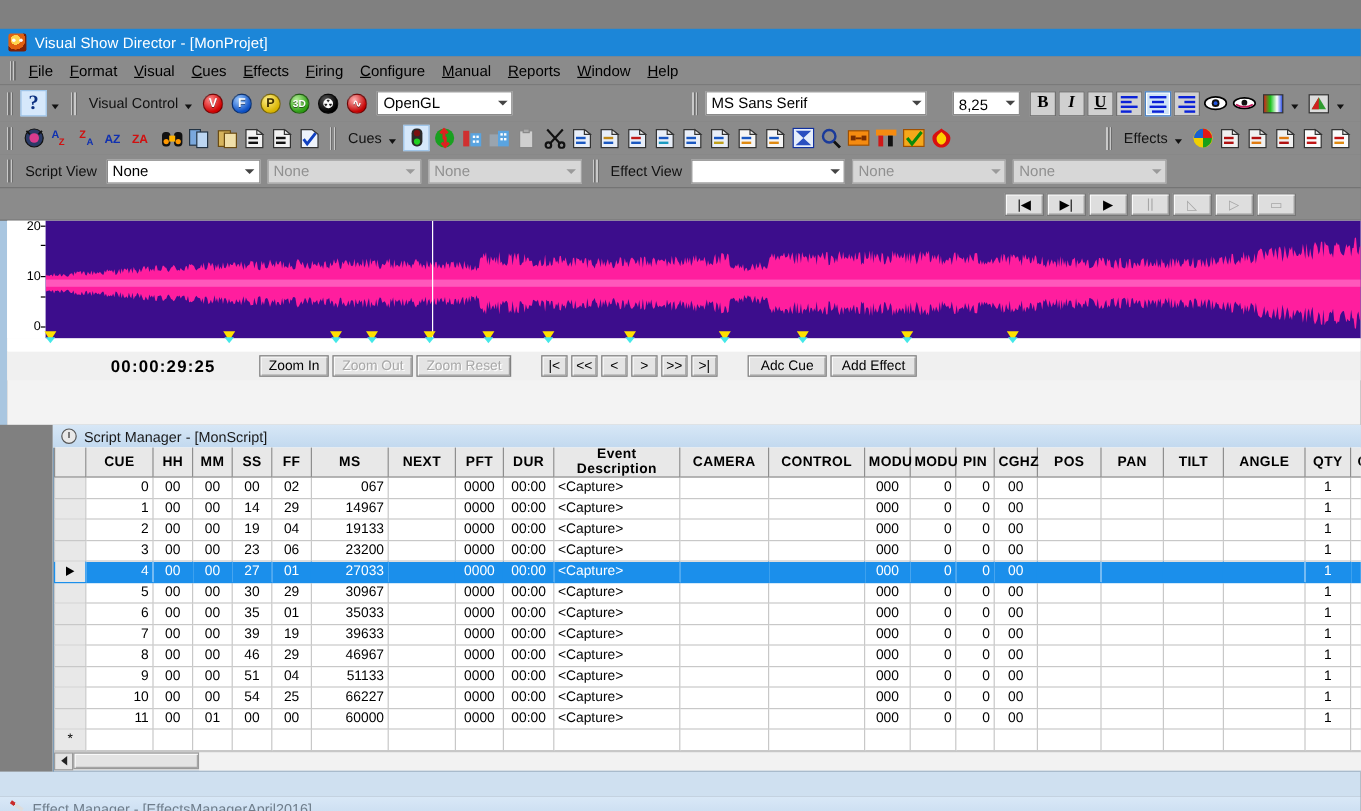--- a/index.html
+++ b/index.html
@@ -1171,7 +1171,7 @@
               <td class="ctr">00</td>
               <td class="ctr">54</td>
               <td class="ctr">25</td>
-              <td class="num">66227</td>
+              <td class="num">54833</td>
               <td class=""></td>
               <td class="ctr">0000</td>
               <td class="ctr">00:00</td>

